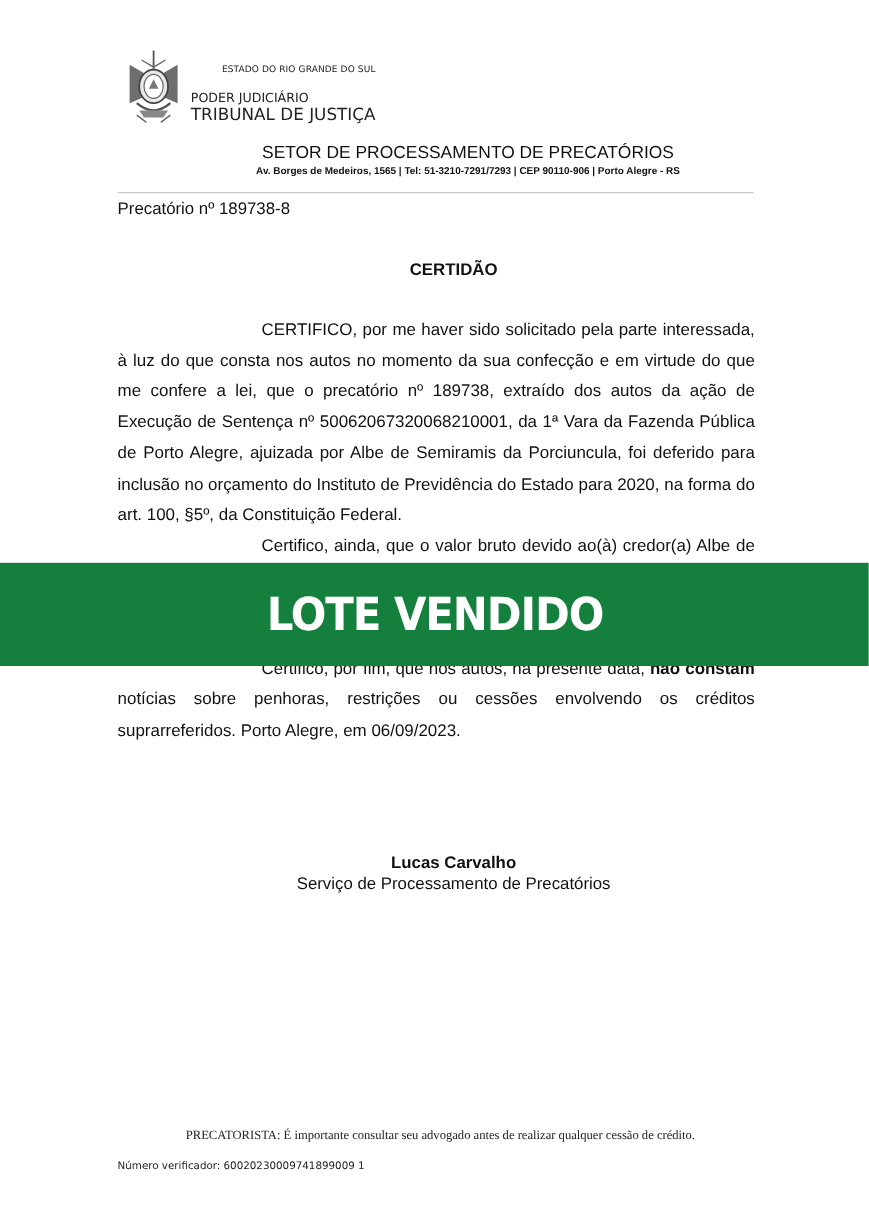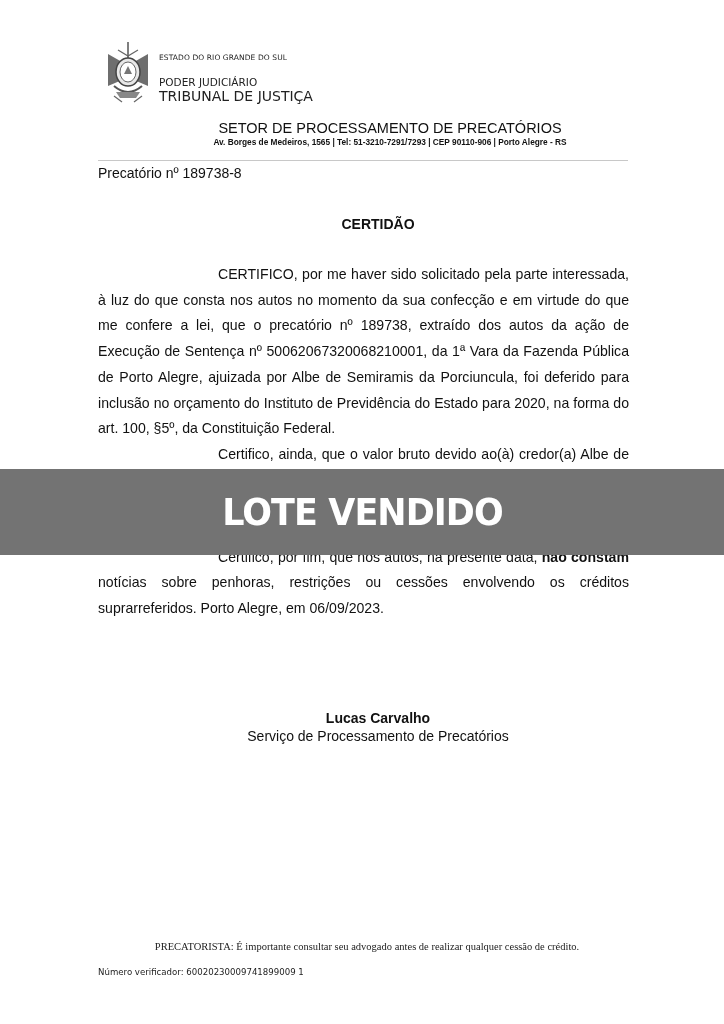--- a/index.html
+++ b/index.html
@@ -10,7 +10,7 @@
   .letterhead { position: absolute; left: 102px; top: 40px; width: 260px; height: 66px; }
   .crest { position: absolute; left: 0; top: 0; width: 52px; height: 64px; }
   .lh-text { position: absolute; left: 57px; top: 13px; font-family: "DejaVu Sans", sans-serif; color: #222; }
-  .lh-state { font-size: 7.5px; line-height: 10px; letter-spacing: 0.1px; }
+  .lh-state { font-size: 7.5px; line-height: 10px; letter-spacing: 0.1px; text-align: right; }
   .lh-power { font-size: 10.5px; line-height: 15px; margin-top: 12px; }
   .lh-court { font-size: 14px; line-height: 13px; }
 

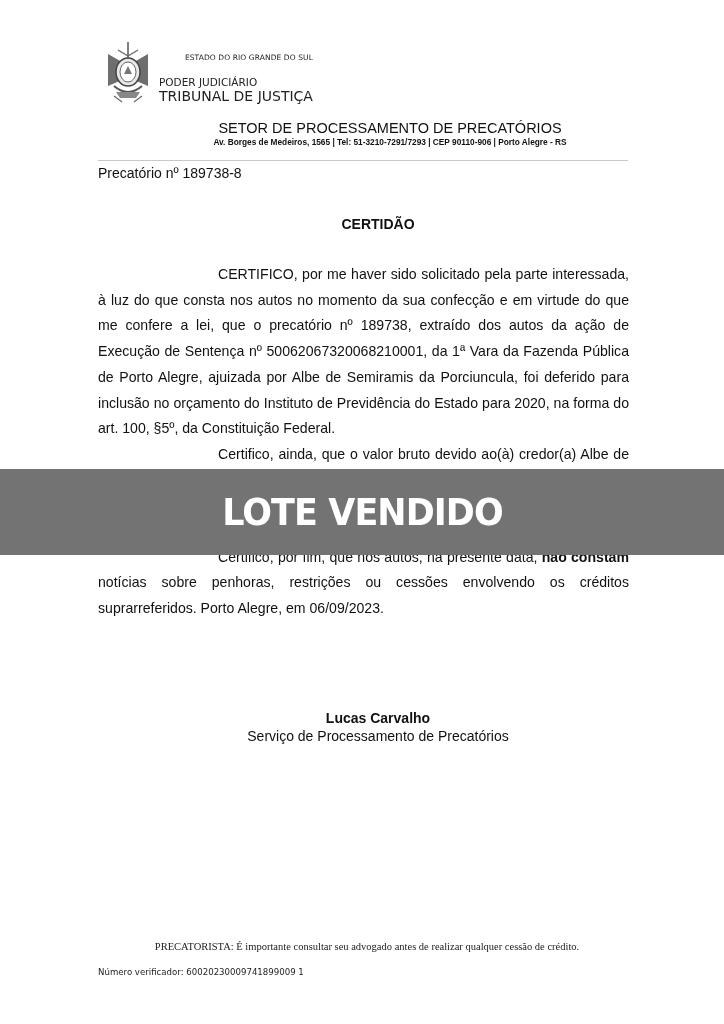--- a/index.html
+++ b/index.html
@@ -28,7 +28,7 @@
   .blur { color: #444; filter: blur(1.2px); }
 
   .banner {
-    position: absolute; left: 0; top: 469px; width: 724px; height: 86px; background: #737373;
+    position: absolute; left: 0; top: 469px; width: 724px; height: 86px; background: #15803d;
     display: flex; align-items: center; justify-content: center;
   }
   .banner-text { color: #ffffff; font-family: "DejaVu Sans", sans-serif; font-weight: bold; font-size: 38px; letter-spacing: -1px; transform: scaleX(0.92); }

